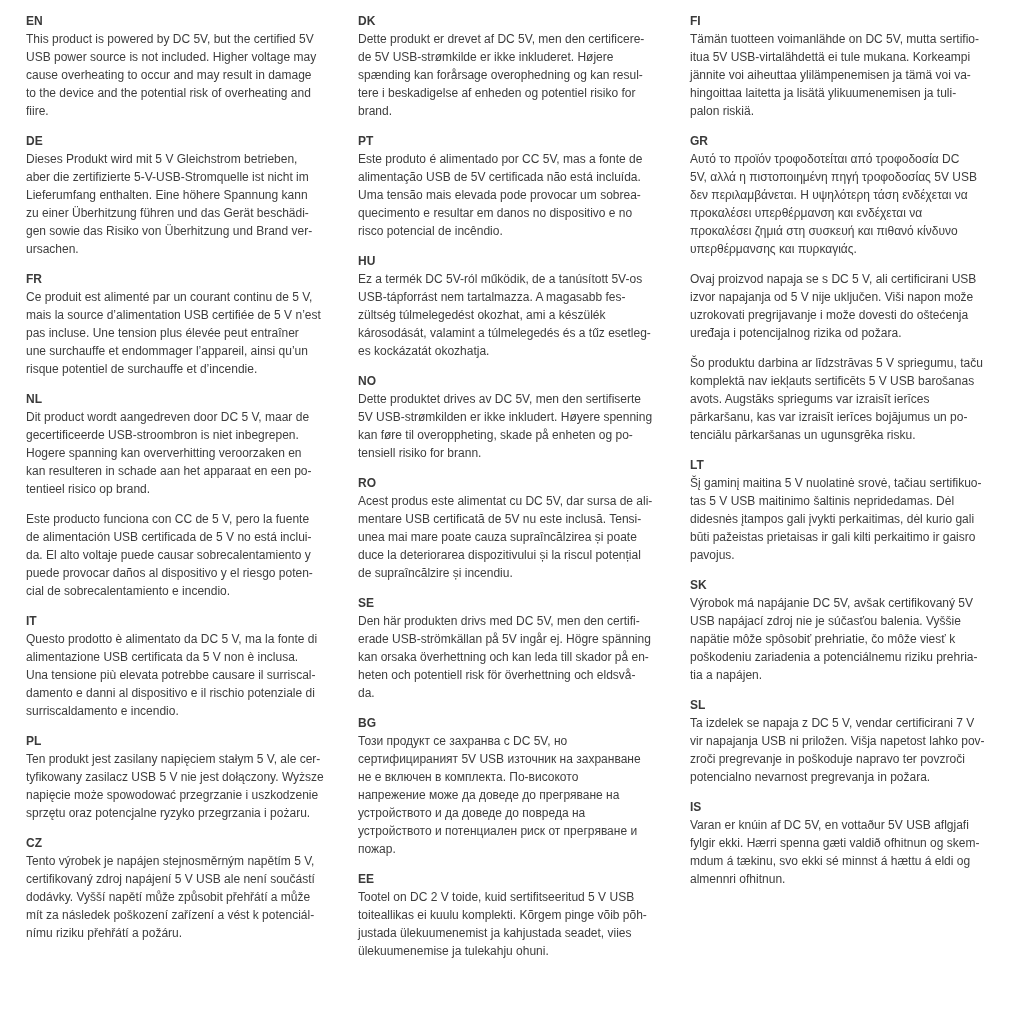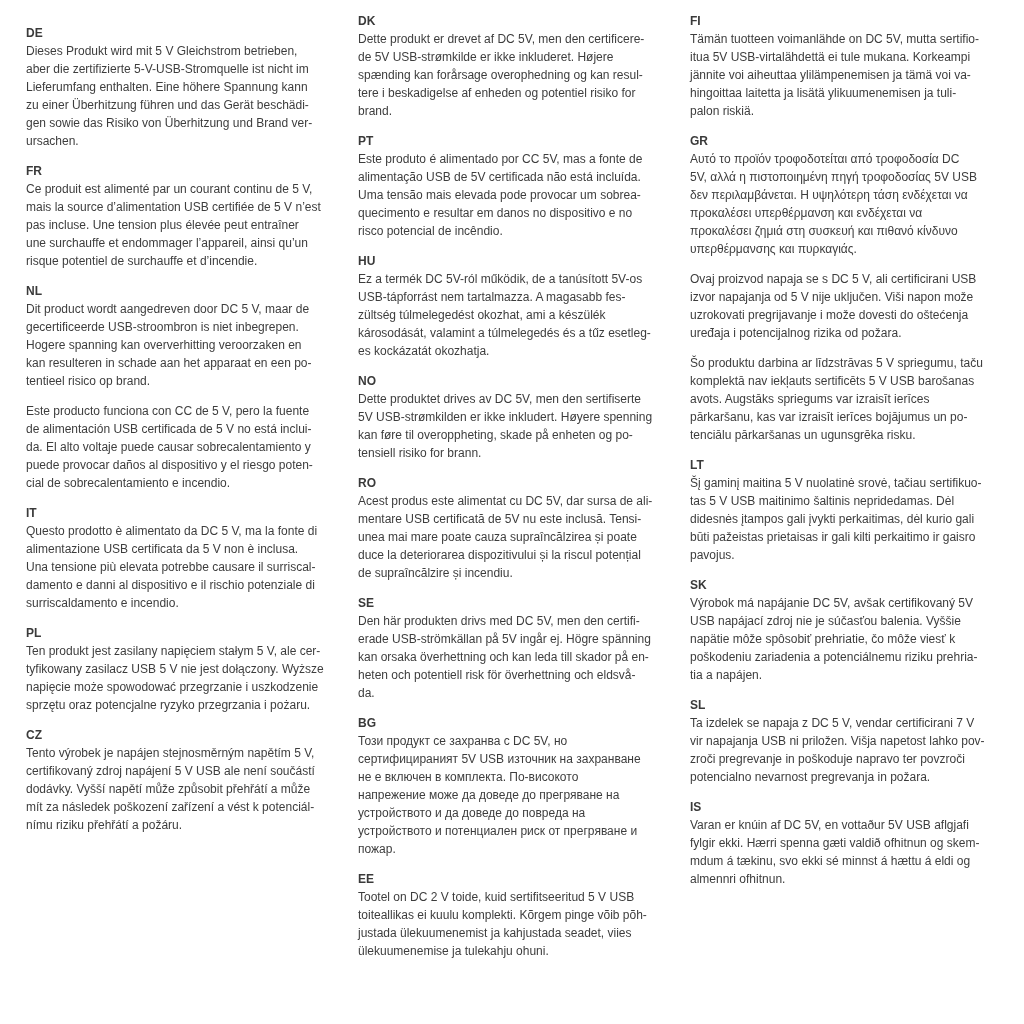--- a/index.html
+++ b/index.html
@@ -53,6 +53,7 @@
 
   <div class="col">
     <section class="lang-block">
+      <h2 class="lang-code">EN</h2>
     </section>
     <section class="lang-block">
       <h2 class="lang-code">DE</h2>

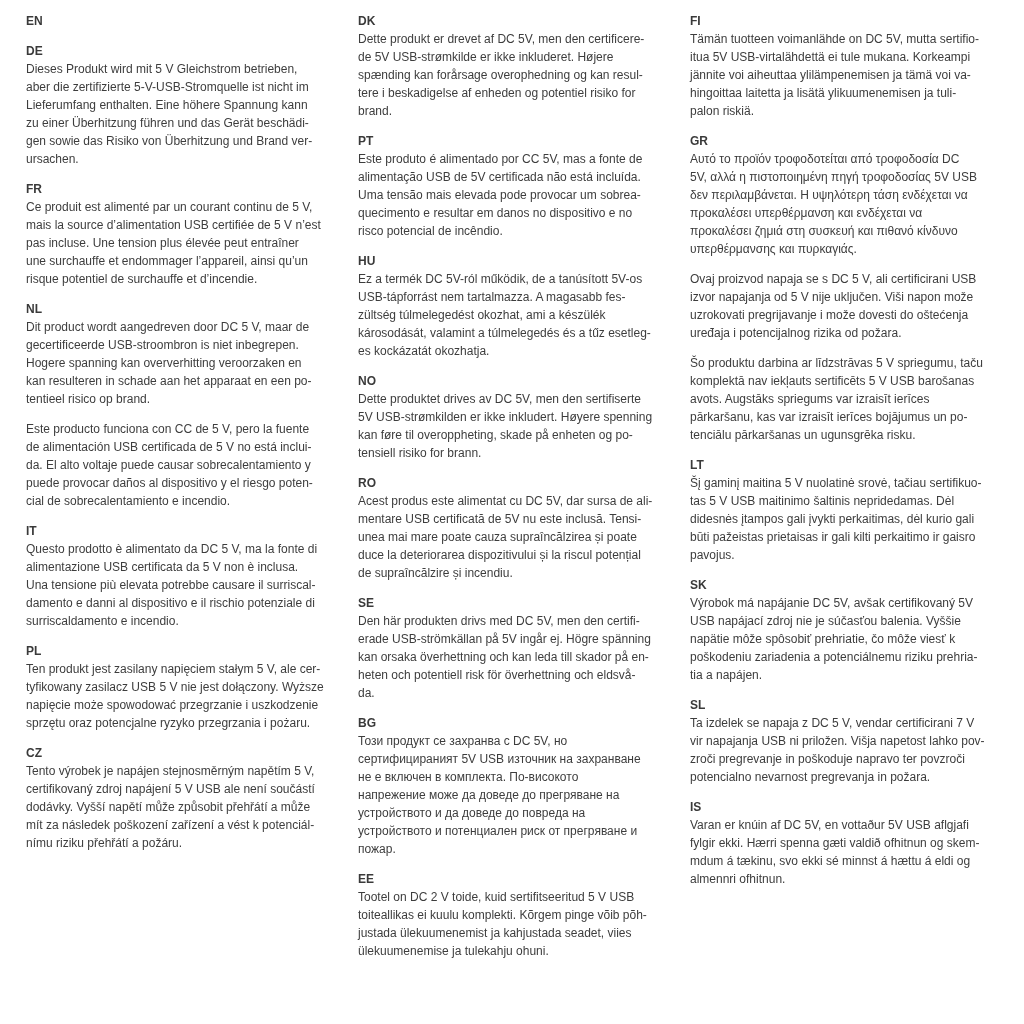--- a/index.html
+++ b/index.html
@@ -54,6 +54,11 @@
   <div class="col">
     <section class="lang-block">
       <h2 class="lang-code">EN</h2>
+      <p class="lang-text">This product is powered by DC 5V, but the certified 5V
+USB power source is not included. Higher voltage may
+cause overheating to occur and may result in damage
+to the device and the potential risk of overheating and
+fiire.</p>
     </section>
     <section class="lang-block">
       <h2 class="lang-code">DE</h2>

